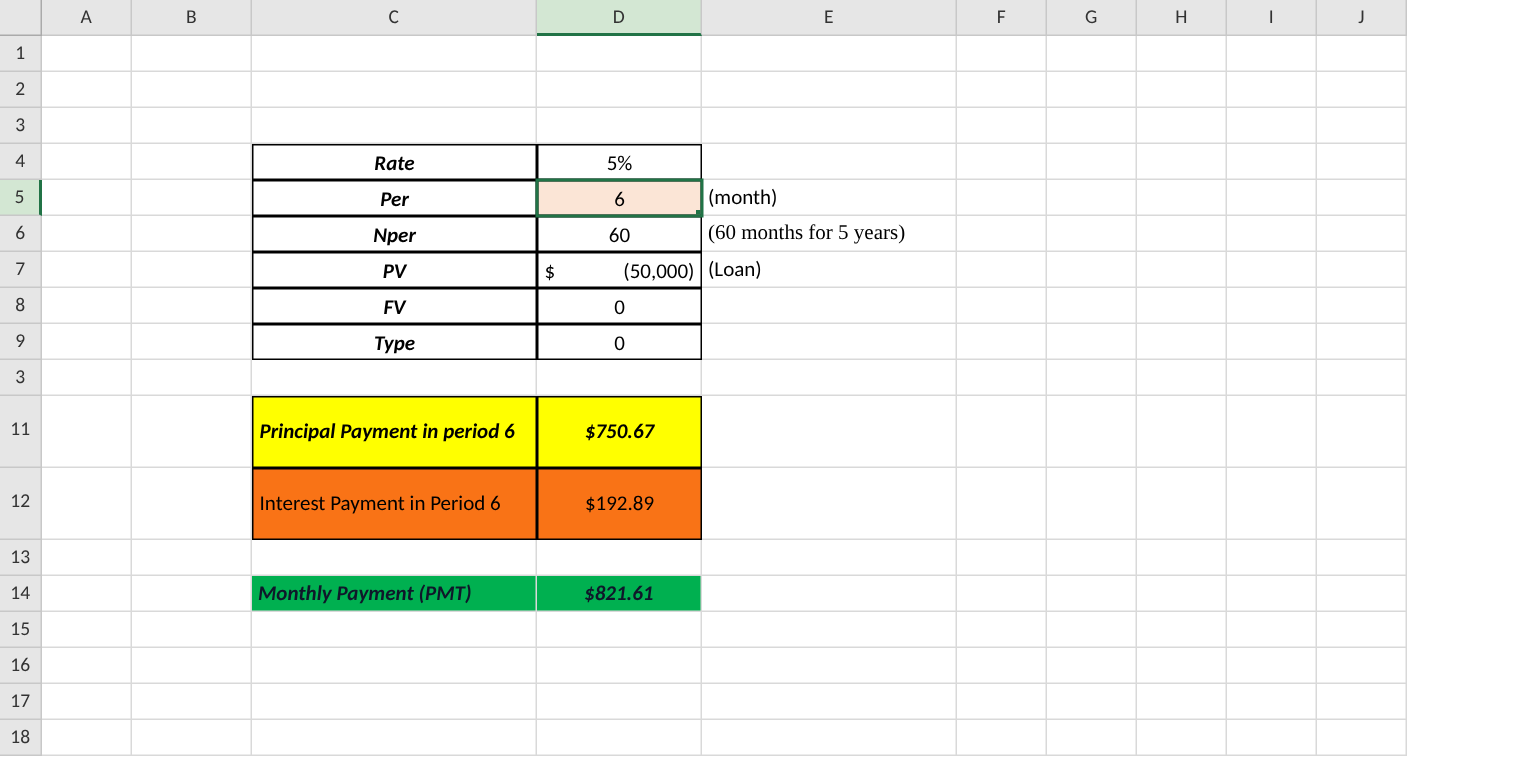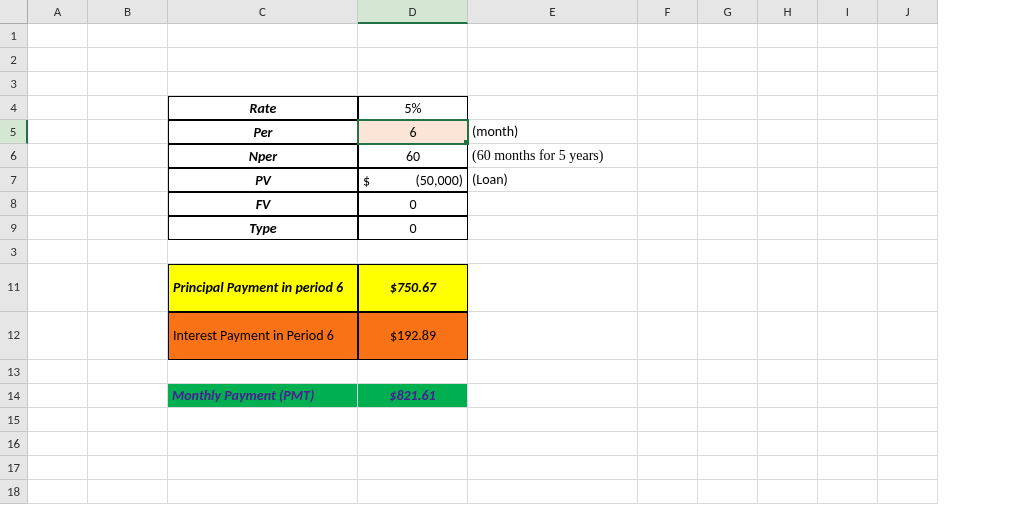--- a/index.html
+++ b/index.html
@@ -60,7 +60,7 @@
 
   .yellow  { background: #ffff00; }
   .grey    { background: #f97316; }
-  .greenbg { background: #00b050; color: #4c1d95; }
+  .greenbg { background: #00b050; color: #0f172a; }
   .peach   { background: #fbe5d6; }
 
   .tall { grid-row: span 2; line-height: 1.15; white-space: normal; text-align: right; }

